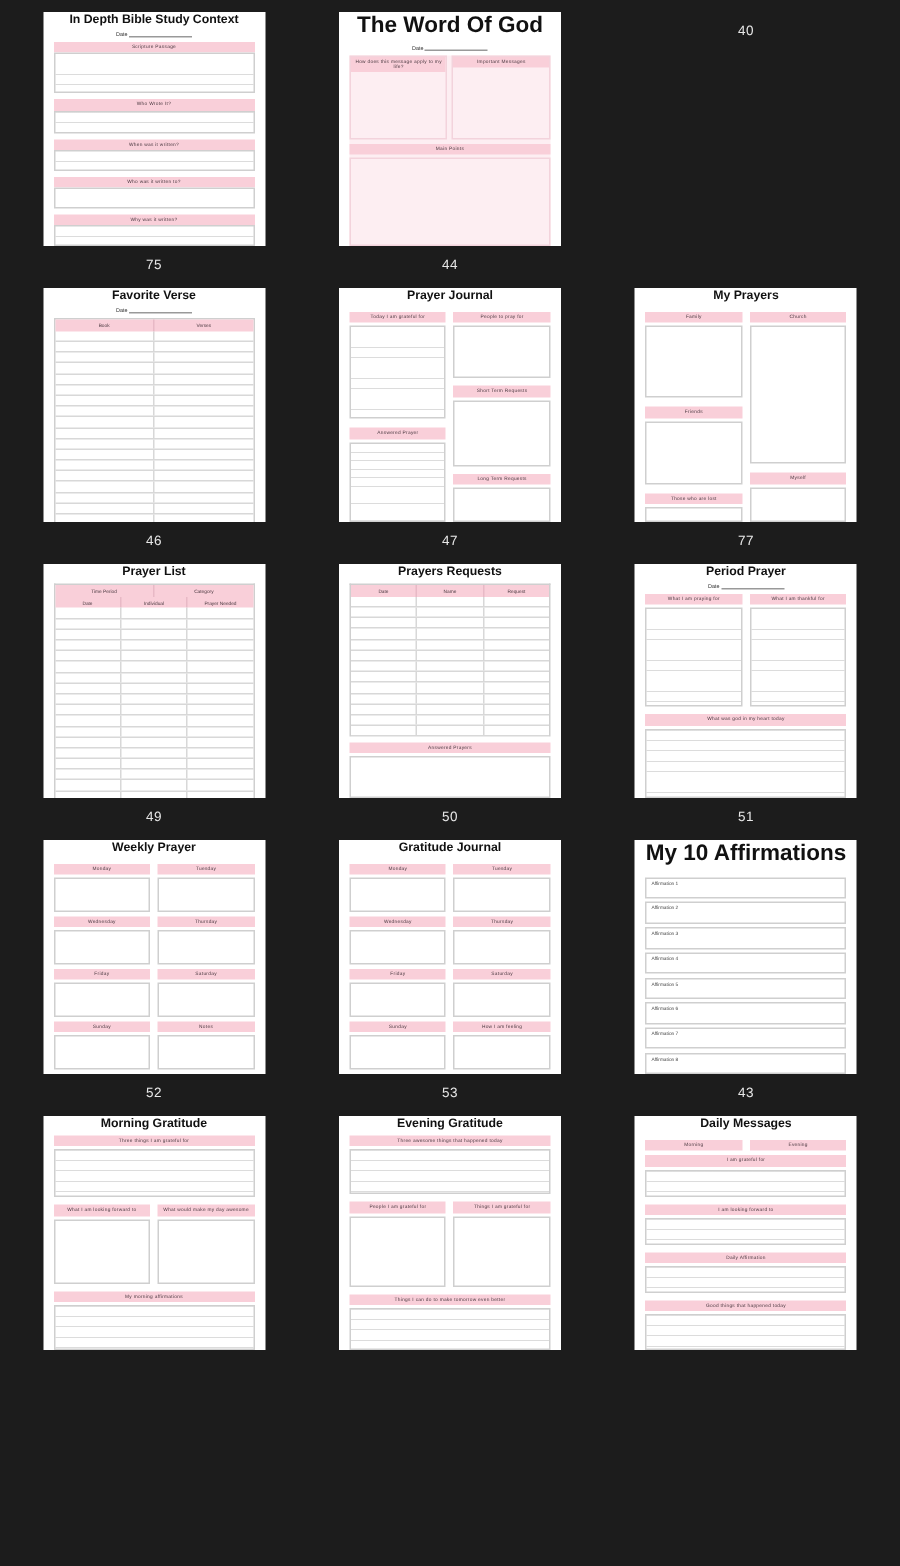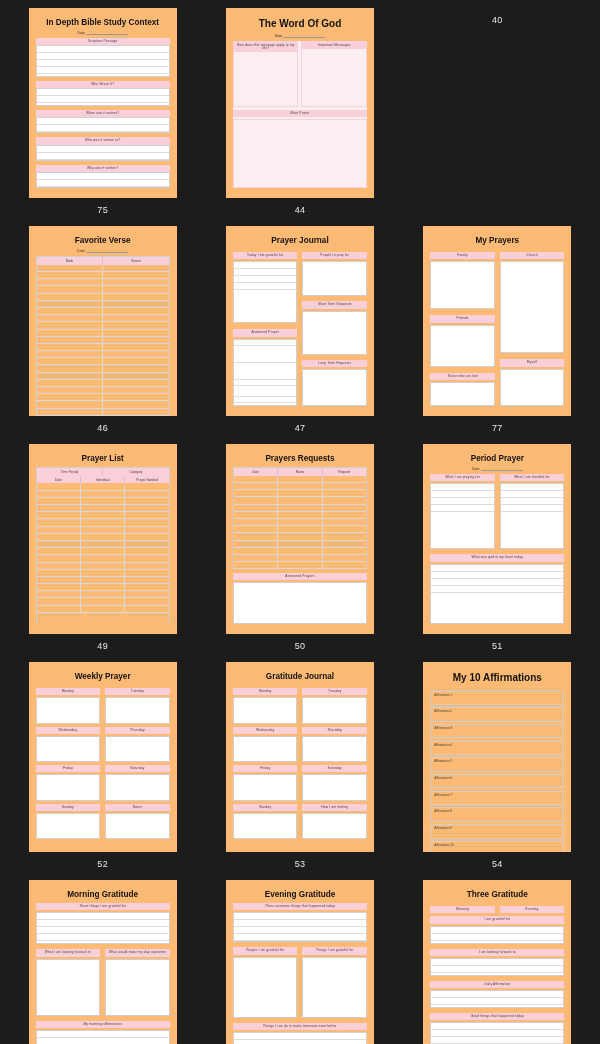--- a/index.html
+++ b/index.html
@@ -26,9 +26,9 @@
 
   .page {
     width: 148px;
-    height: 190px;
-    background: #fdba74;
-    padding: 10px 7px;
+    height: 156px;
+    background: #ffffff;
+    padding: 0 7px;
     display: flex;
     flex-direction: column;
     overflow: hidden;

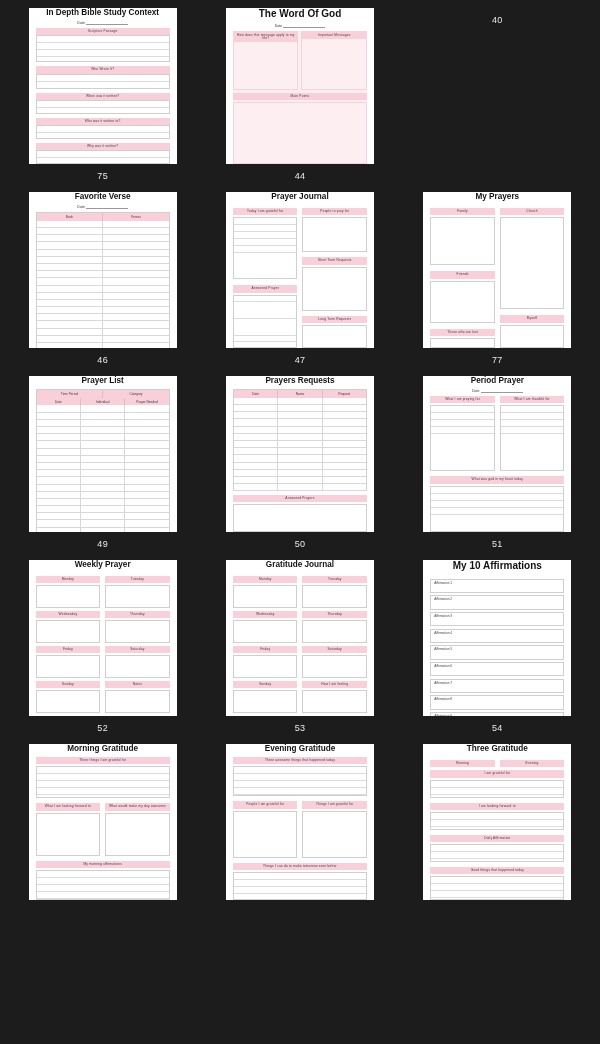--- a/index.html
+++ b/index.html
@@ -50,7 +50,7 @@
     line-height: 1.25;
     margin-bottom: 3px;
   }
-  .title.big { font-size: 10px; }
+  .title.big { font-size: 15px; }
 
   .subline {
     font-size: 3.6px;

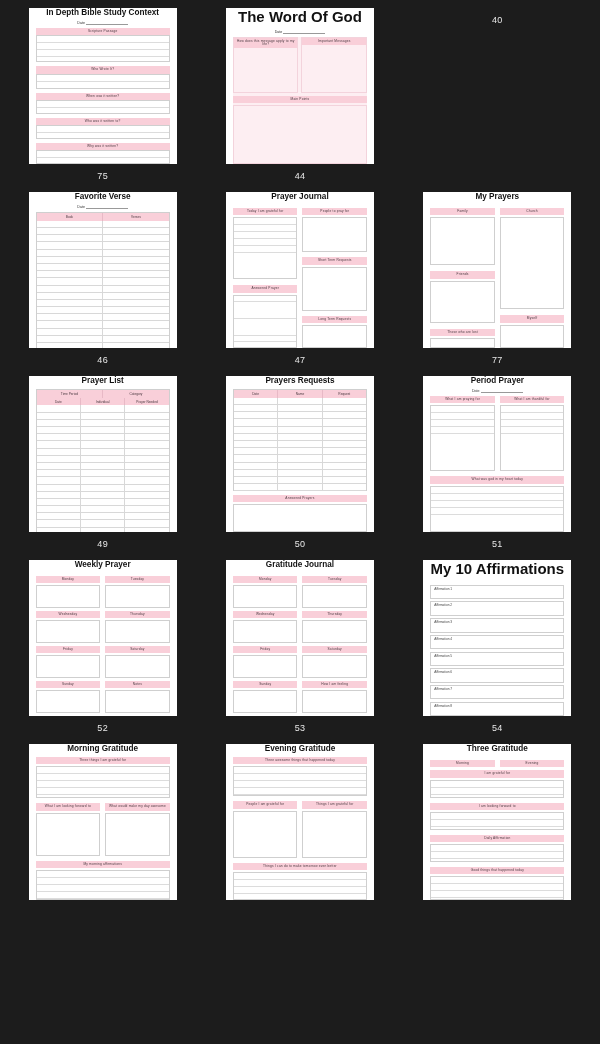--- a/index.html
+++ b/index.html
@@ -647,7 +647,7 @@
           </div>
         </div>
       </div>
-      <div class="pnum">54</div>
+      <div class="pnum">43</div>
     </div>
     <div class="cell">
       <div class="page">

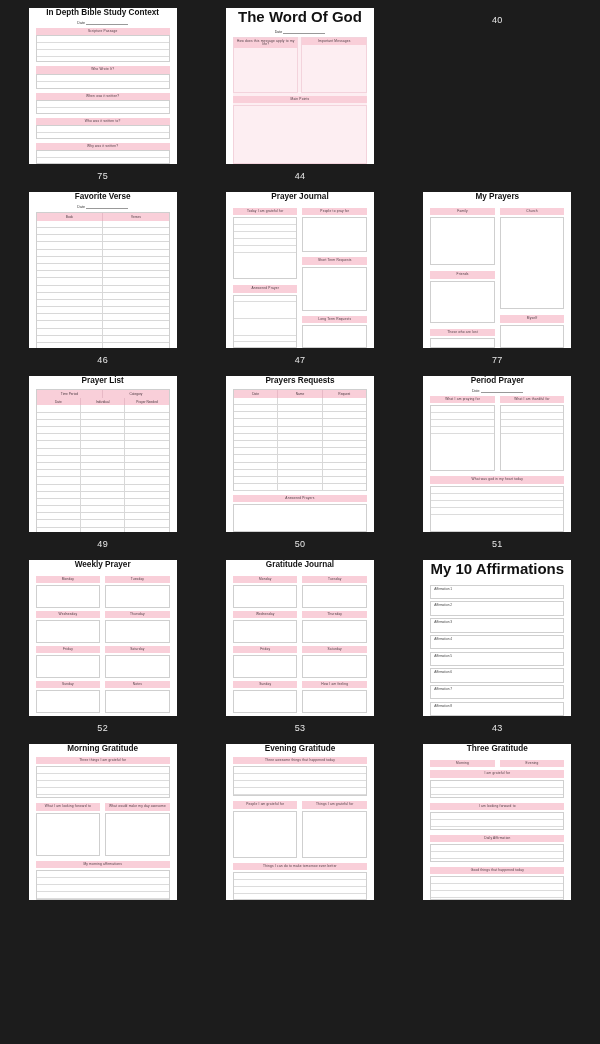--- a/index.html
+++ b/index.html
@@ -689,7 +689,7 @@
     </div>
     <div class="cell">
       <div class="page">
-        <div class="title">Three Gratitude</div>
+        <div class="title">Daily Messages</div>
         <div class="row mt3">
           <div class="col">
             <div class="bar">Morning</div>

